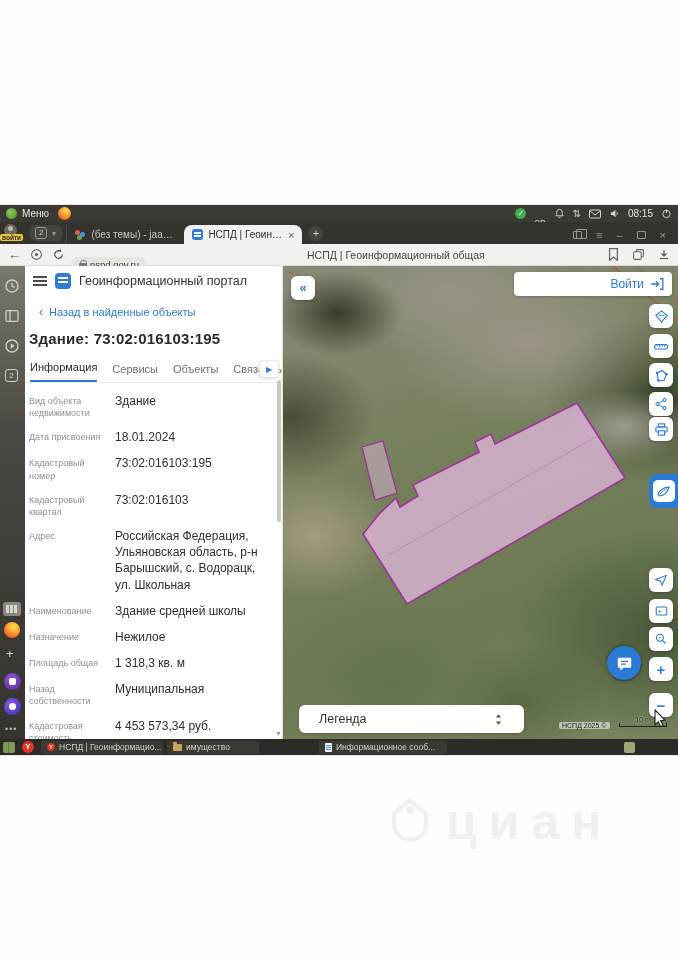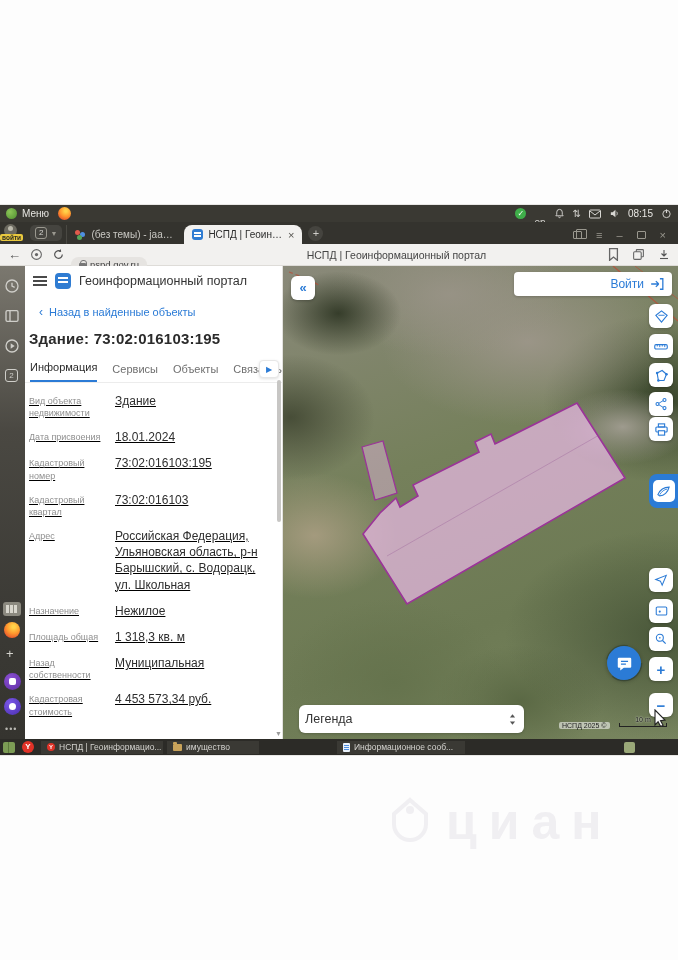--- a/index.html
+++ b/index.html
@@ -236,7 +236,7 @@
         <span class="lockico"></span>
         <span class="url">nspd.gov.ru</span>
       </div>
-      <span class="pgtitle">НСПД | Геоинформационный портал</span>
+      <span class="pgtitle">НСПД | Геоинформационный общая</span>
       <div class="tool-right">
         <svg width="11" height="13" viewBox="0 0 16 20">
             <path d="M2 1h12v18l-6-5-6 5z" fill="none" stroke="#666" stroke-width="2"></path>

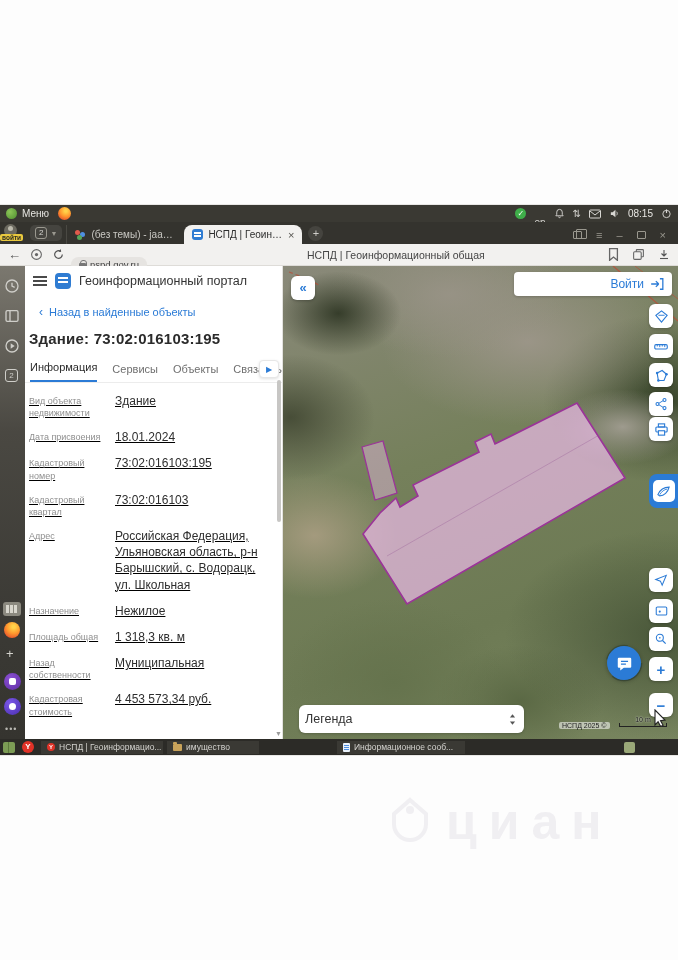--- a/index.html
+++ b/index.html
@@ -96,7 +96,7 @@
   .ptab { font-size:11px; color:#6f6f6f; padding-bottom:7px; white-space:nowrap; }
   .ptab.active { color:#2b2b2b; border-bottom:2px solid #2b7bd6; }
   .ptab-scroll { position:absolute; right:3px; bottom:4px; width:20px; height:18px; background:#fff; border:1px solid #e7e7e7; border-radius:4px; box-shadow:0 1px 3px rgba(0,0,0,.12); color:#2b7bd6; font-size:8px; text-align:center; line-height:17px; }
-  .fields { padding:10px 16px 0 4px;text-decoration:underline; }
+  .fields { padding:10px 16px 0 4px; }
   .frow { display:flex; margin-bottom:10px; }
   .flabel { width:86px; flex:0 0 auto; font-size:9px; line-height:1.35; color:#8f8f8f; padding-top:2px; padding-right:6px; }
   .fvalue { width:163px; font-size:12px; line-height:1.35; color:#2e2e2e; }

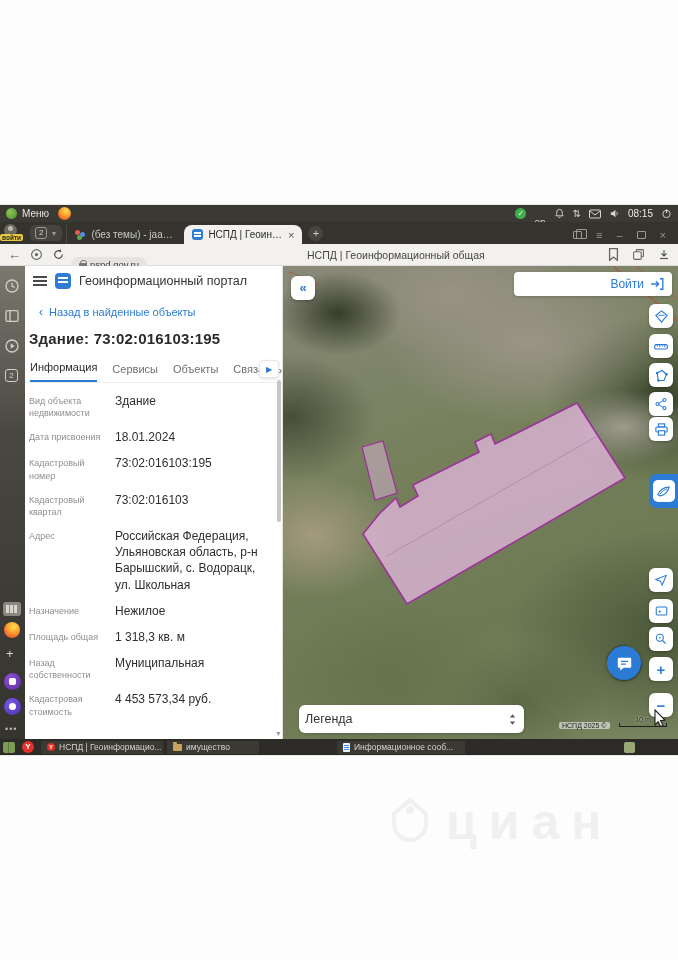--- a/index.html
+++ b/index.html
@@ -316,6 +316,10 @@
               <span class="fvalue">Российская Федерация, Ульяновская область, р-н Барышский, с. Водорацк, ул. Школьная</span>
             </div>
           <div class="frow">
+              <span class="flabel">Наименование</span>
+              <span class="fvalue">Здание средней школы</span>
+            </div>
+          <div class="frow">
               <span class="flabel">Назначение</span>
               <span class="fvalue">Нежилое</span>
             </div>

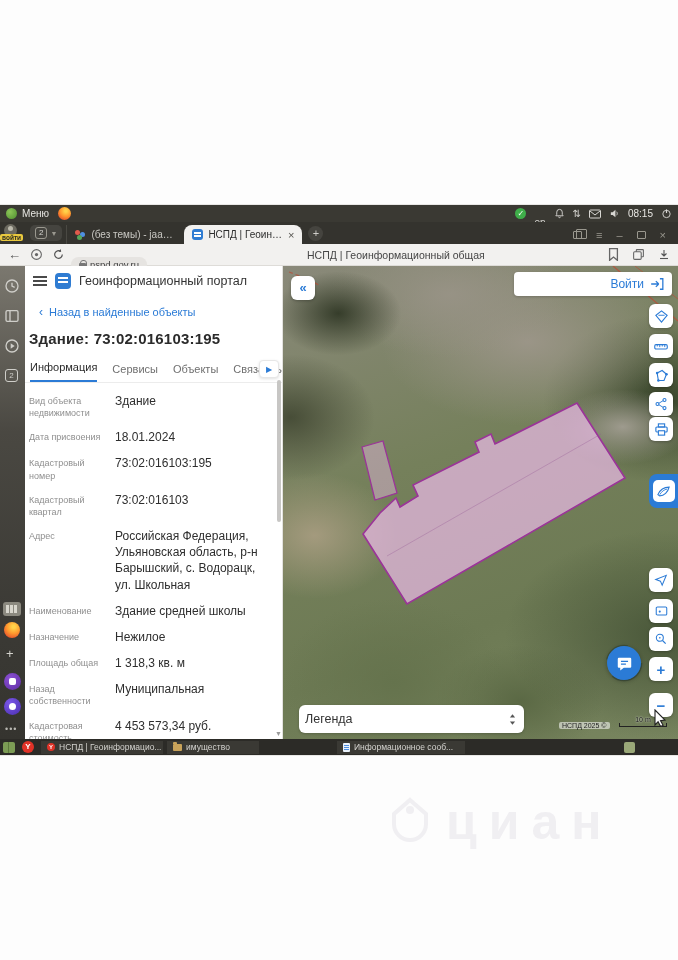--- a/index.html
+++ b/index.html
@@ -131,7 +131,7 @@
   .chat-fab { position:absolute; left:322px; top:378px; width:38px; height:38px; }
   .chat-fab .fab-circle { position:absolute; left:2px; top:2px; width:34px; height:34px; border-radius:50%; background:#2b7bd6; box-shadow:0 1px 4px rgba(0,0,0,.3); display:flex; align-items:center; justify-content:center; }
 
-  .legend-bar { position:absolute; left:16px; top:439px; width:225px; height:28px; background:#fff; border-radius:6px; box-shadow:0 1px 3px rgba(0,0,0,.2); display:flex; align-items:center; padding:0 6px; }
+  .legend-bar { position:absolute; left:16px; top:439px; width:225px; height:28px; background:#fff; border-radius:6px; box-shadow:0 1px 3px rgba(0,0,0,.2); display:flex; align-items:center; padding:0 20px; }
   .legend-bar .lg-label { font-size:12.5px; color:#333; flex:1; }
   .legend-bar .sort-ic { color:#555; }
 

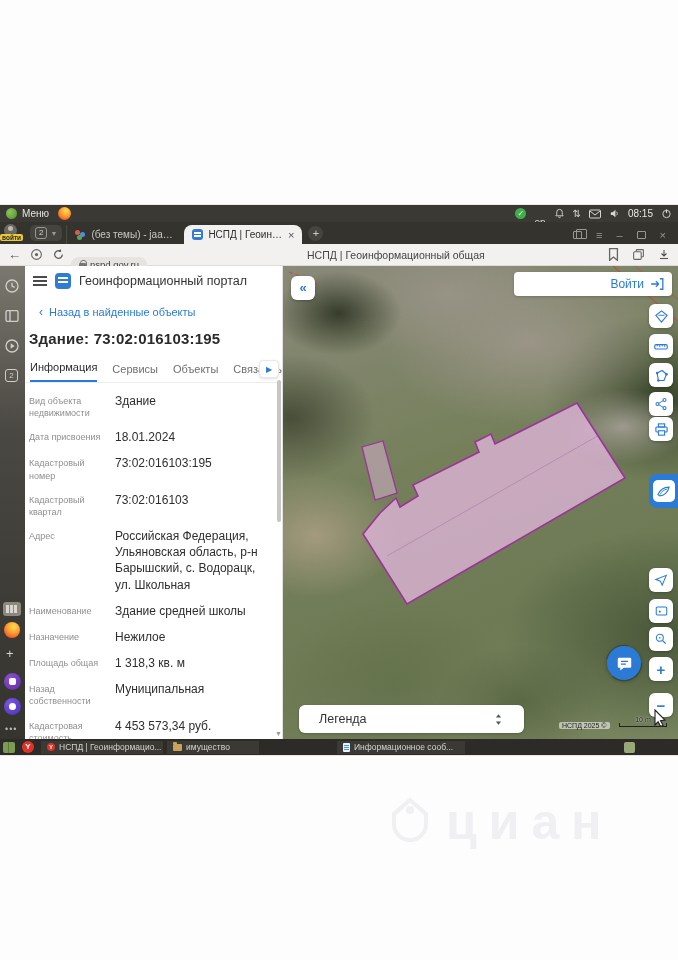--- a/index.html
+++ b/index.html
@@ -475,7 +475,7 @@
         <span class="mini-folder"></span>
         <span>имущество</span>
       </div>
-      <div class="task" style="width:128px; margin-left:74px">
+      <div class="task" style="width:128px; margin-left:56px">
         <span class="mini-doc"></span>
         <span>Информационное сооб...</span>
       </div>

